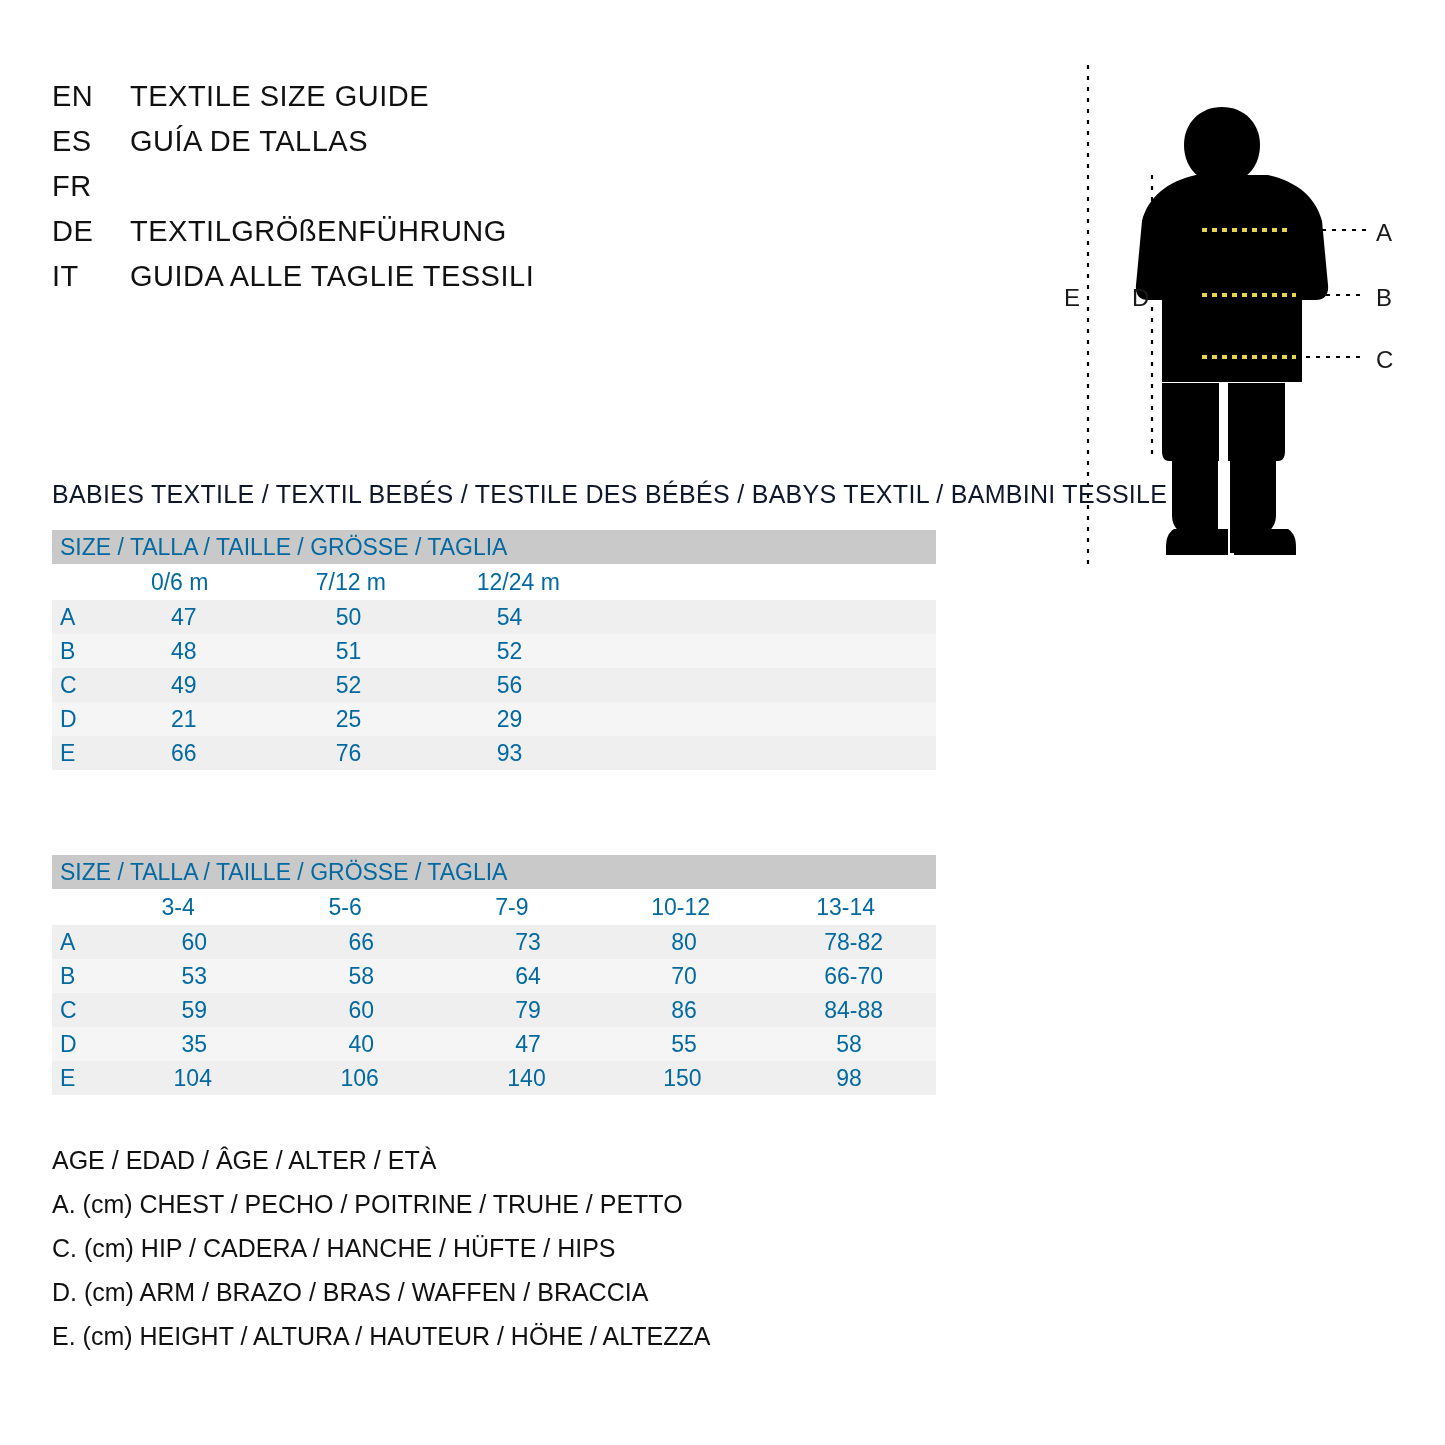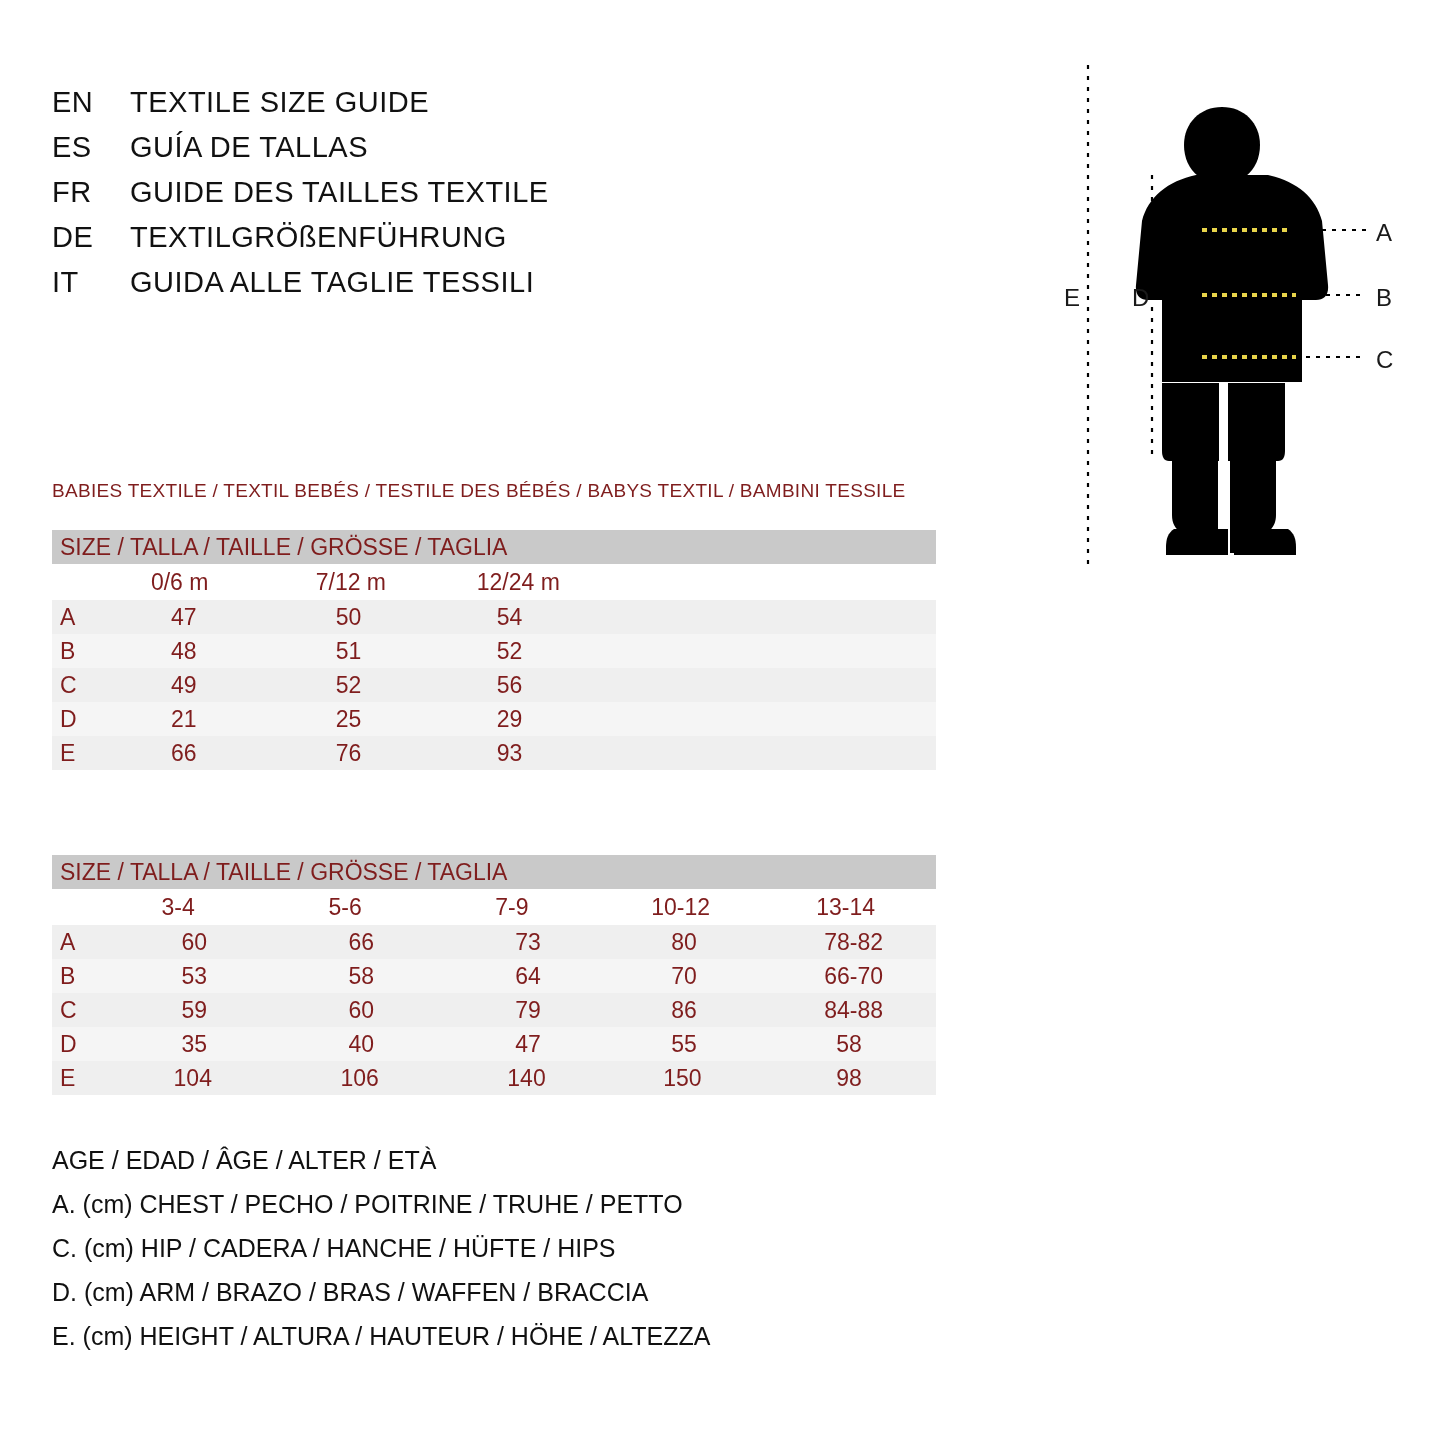--- a/index.html
+++ b/index.html
@@ -25,7 +25,7 @@
   .lang-block {
     position: absolute;
     left: 52px;
-    top: 86px;
+    top: 80px;
     width: 700px;
   }
   .lang-row {

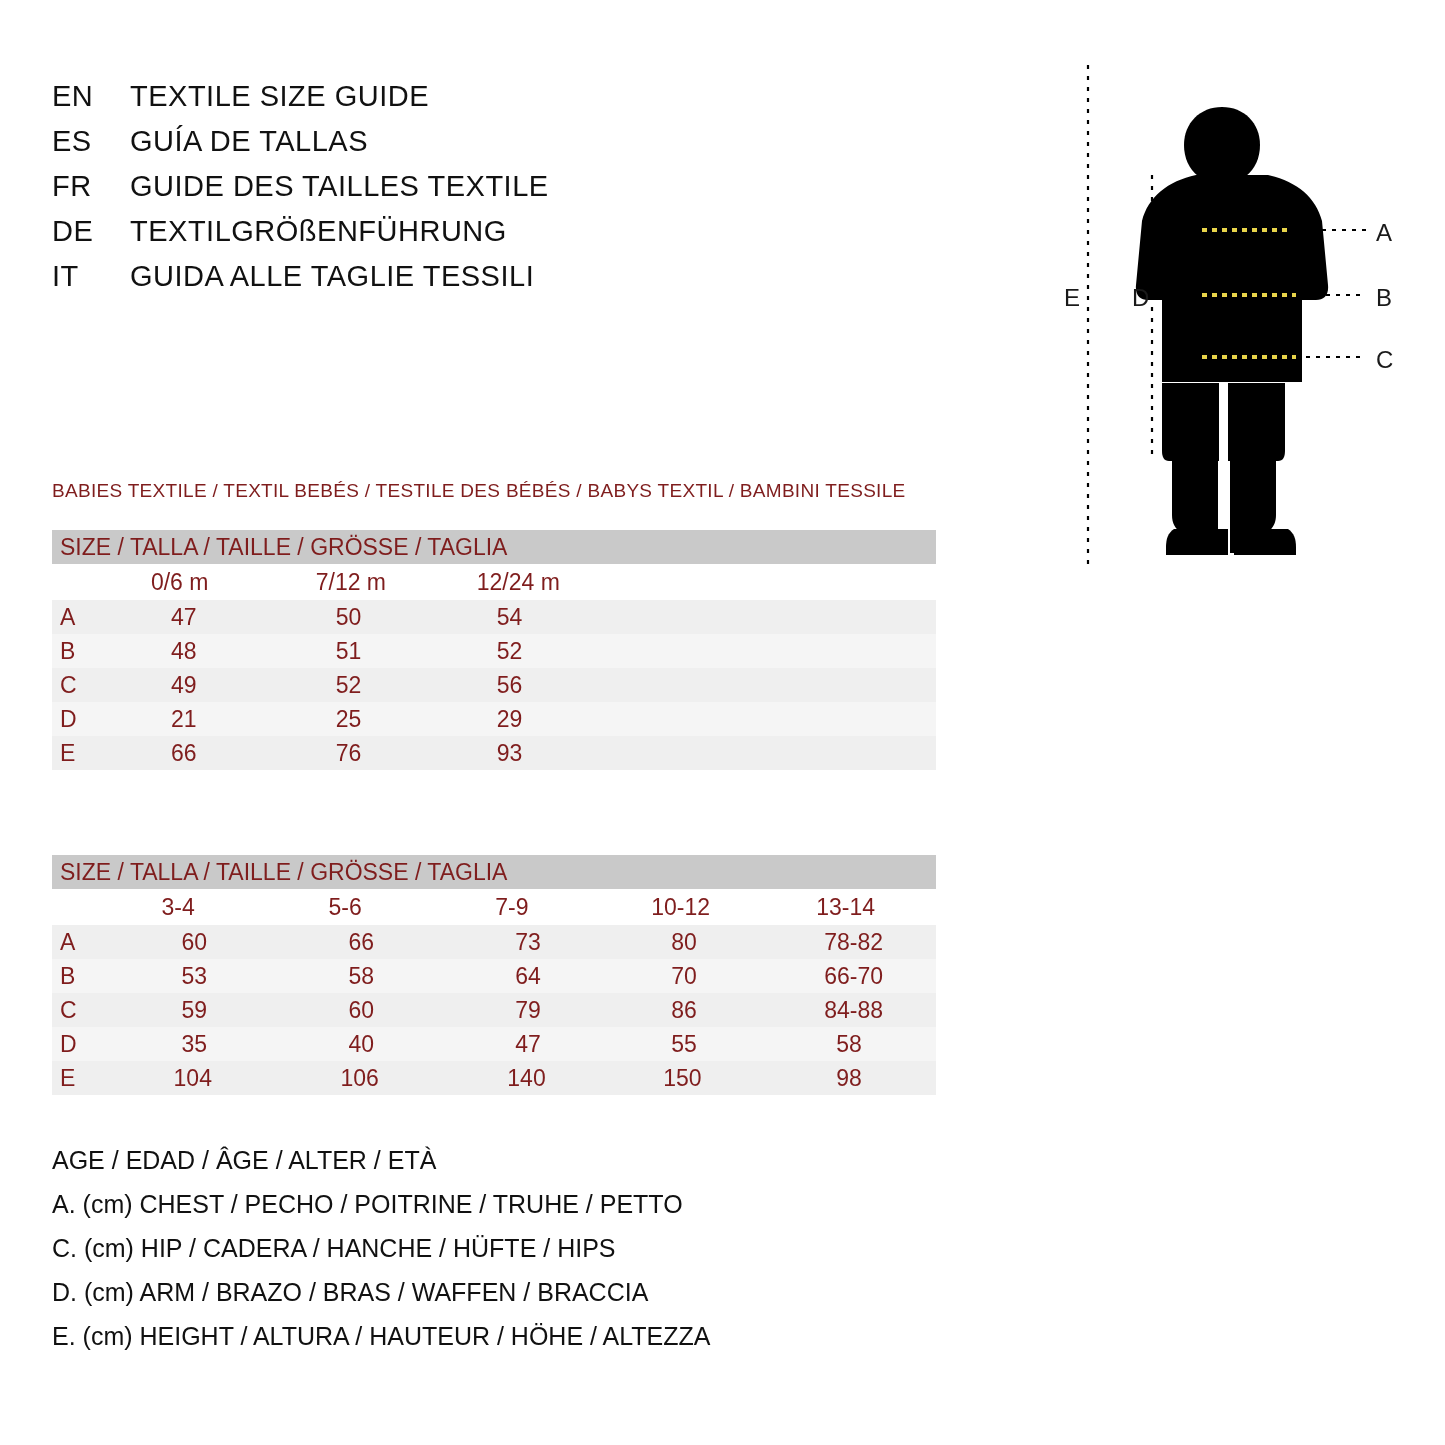--- a/index.html
+++ b/index.html
@@ -149,7 +149,6 @@
     </div>
     <div class="lang-row">
       <span class="lang-code">FR</span>
-      <span class="lang-text">GUIDE DES TAILLES TEXTILE</span>
     </div>
     <div class="lang-row">
       <span class="lang-code">DE</span>

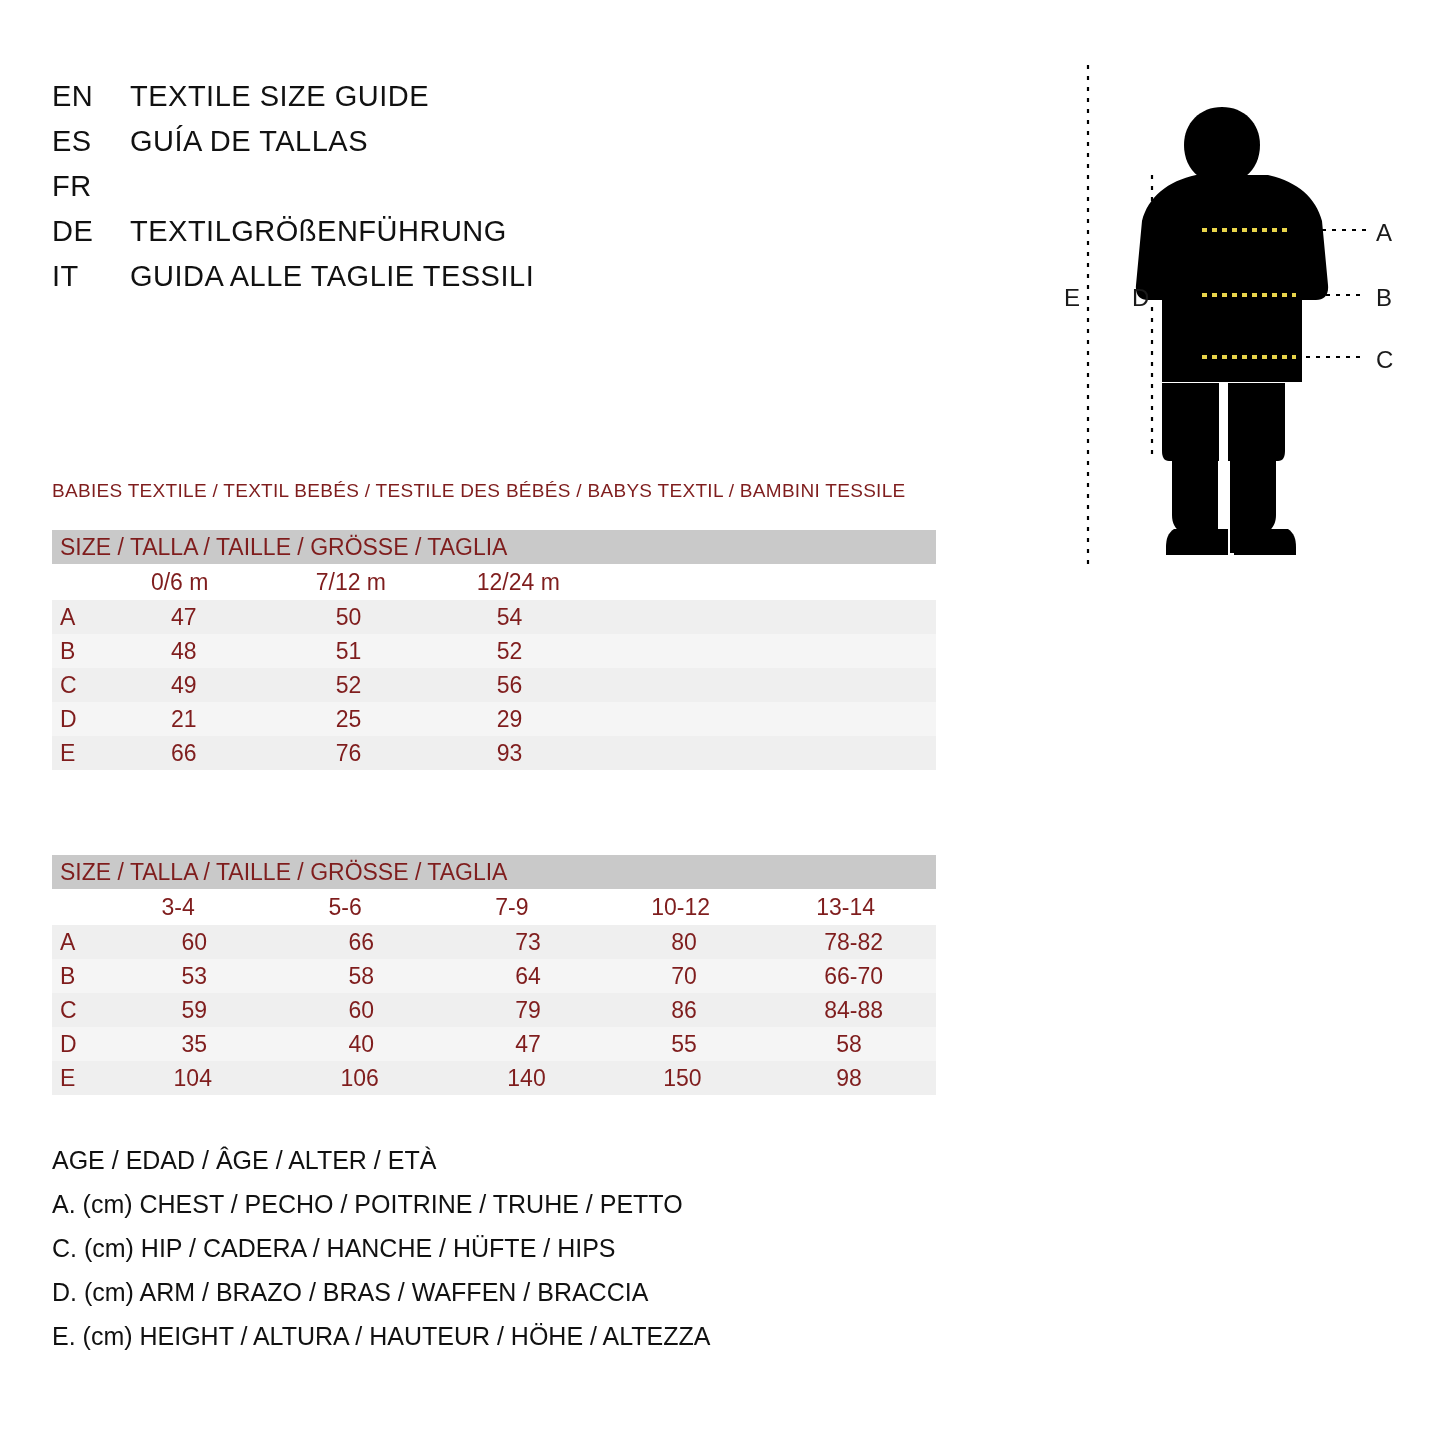--- a/index.html
+++ b/index.html
@@ -57,9 +57,9 @@
   
   .section-title {
     position: absolute;
-    font-size: 19px;
+    font-size: 25px;
     letter-spacing: 0.3px;
-    color: #7f1d1d;
+    color: #0f172a;
     white-space: nowrap;
   }
   #babies-title { left: 52px; top: 480px; }

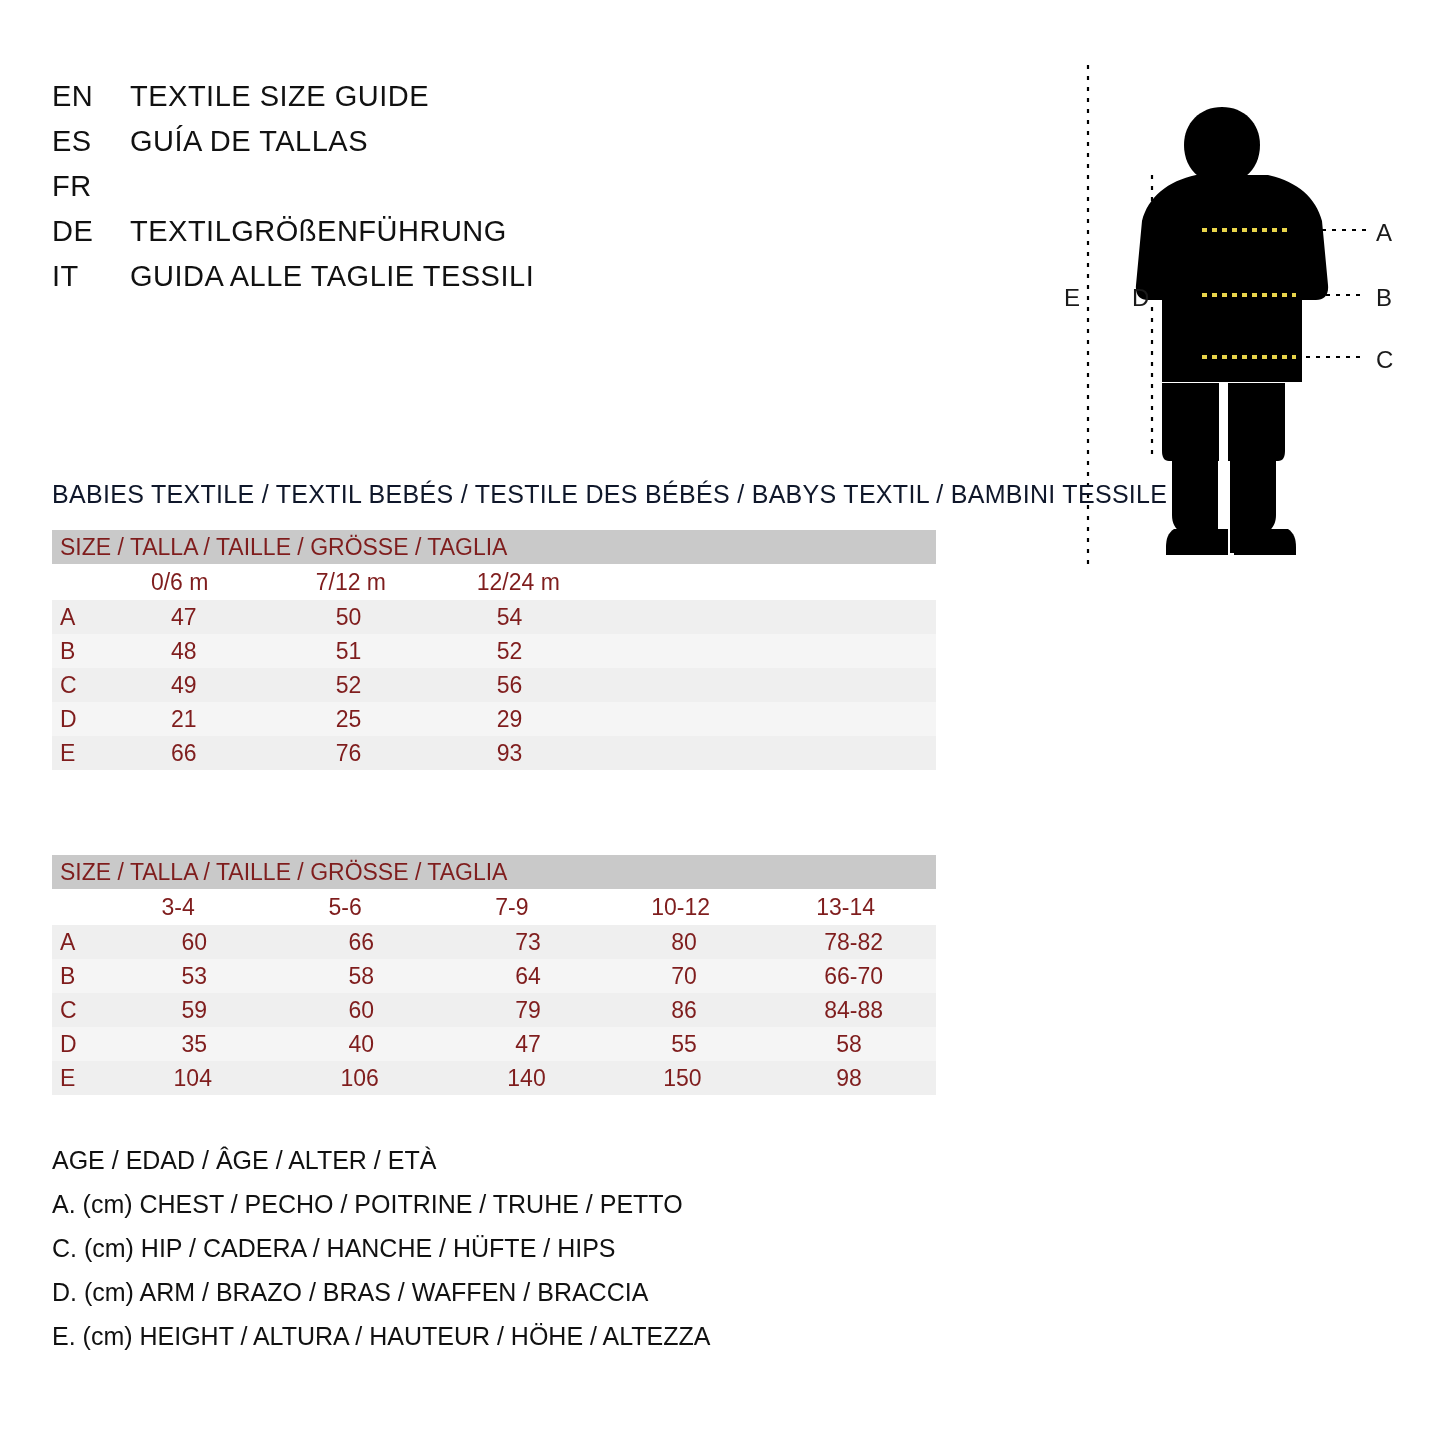--- a/index.html
+++ b/index.html
@@ -70,7 +70,7 @@
     position: absolute;
     border-collapse: collapse;
     font-size: 23px;
-    color: #7f1d1d;
+    color: #0369a1;
   }
   .size-table td, .size-table th {
     padding: 0;

